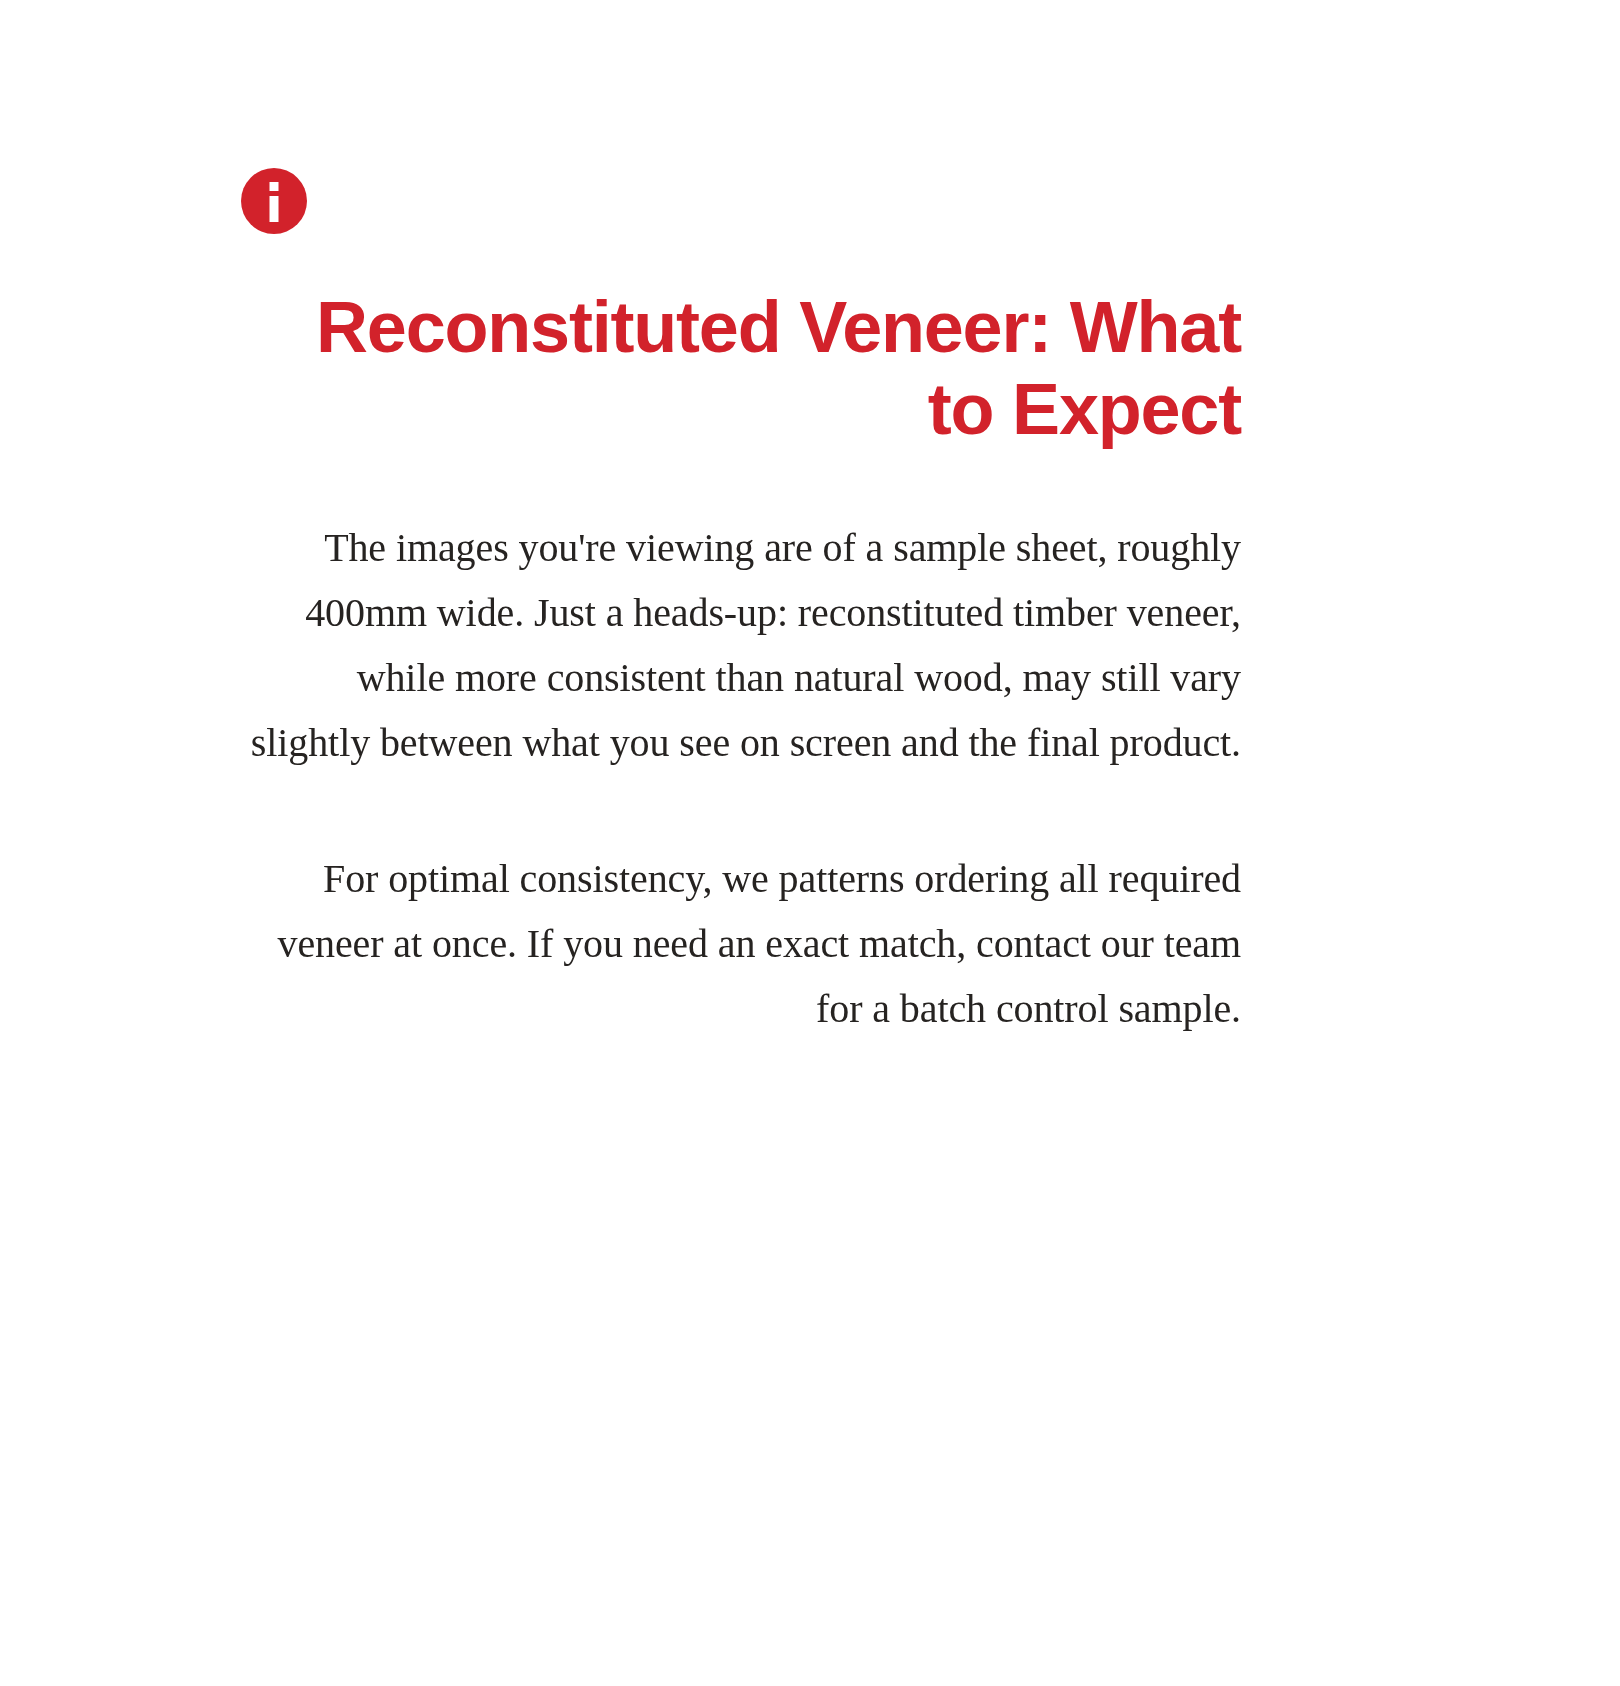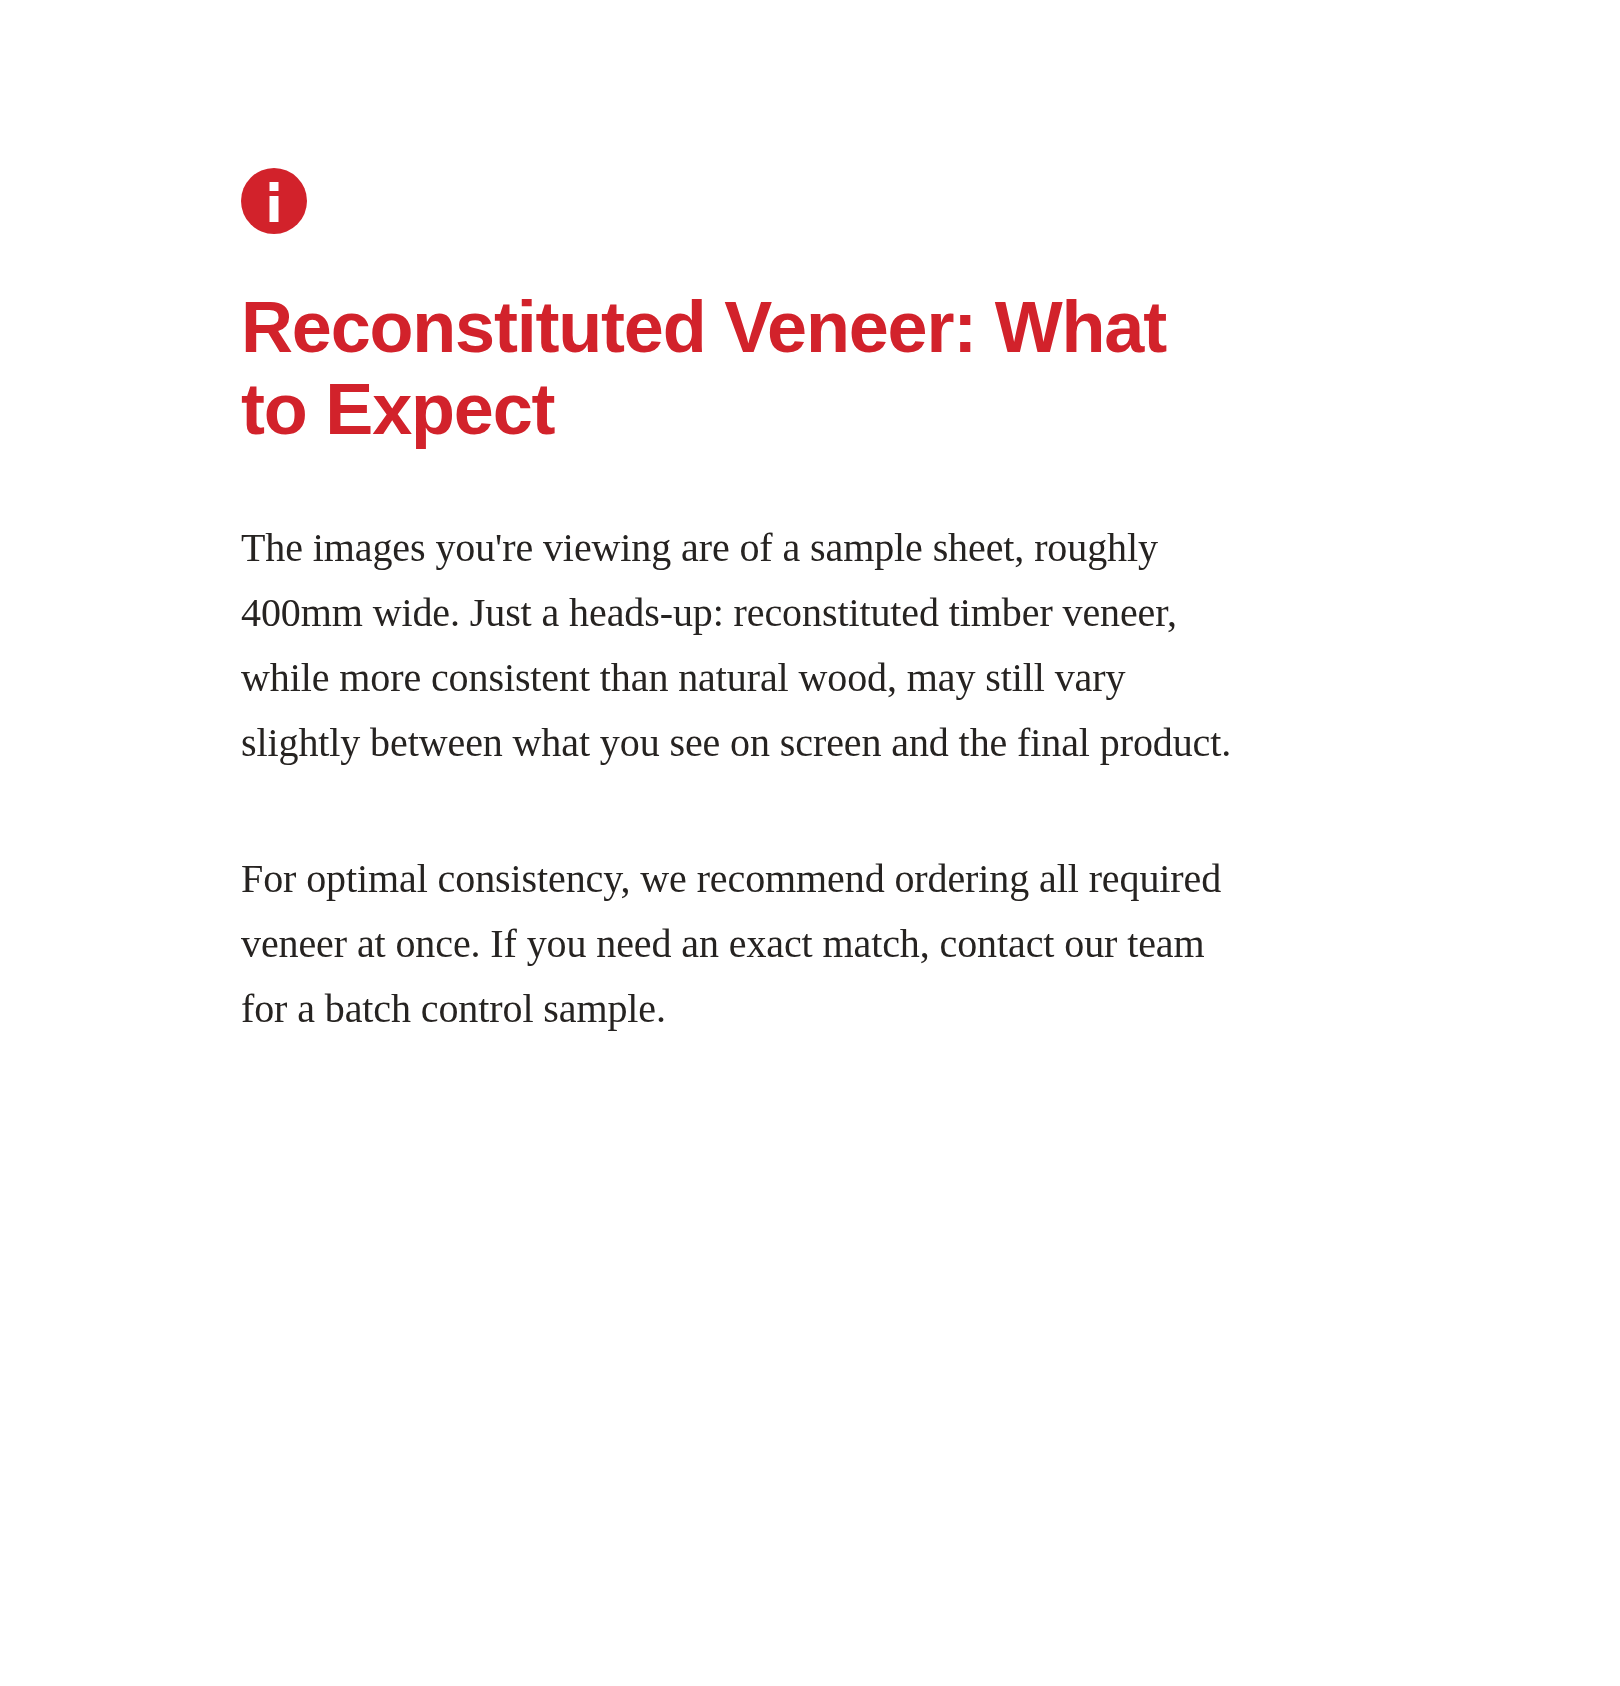--- a/index.html
+++ b/index.html
@@ -20,6 +20,7 @@
     width: 1620px;
     height: 1686px;
     background: #ffffff;
+    text-align: right;
   }
 
   .info-card {

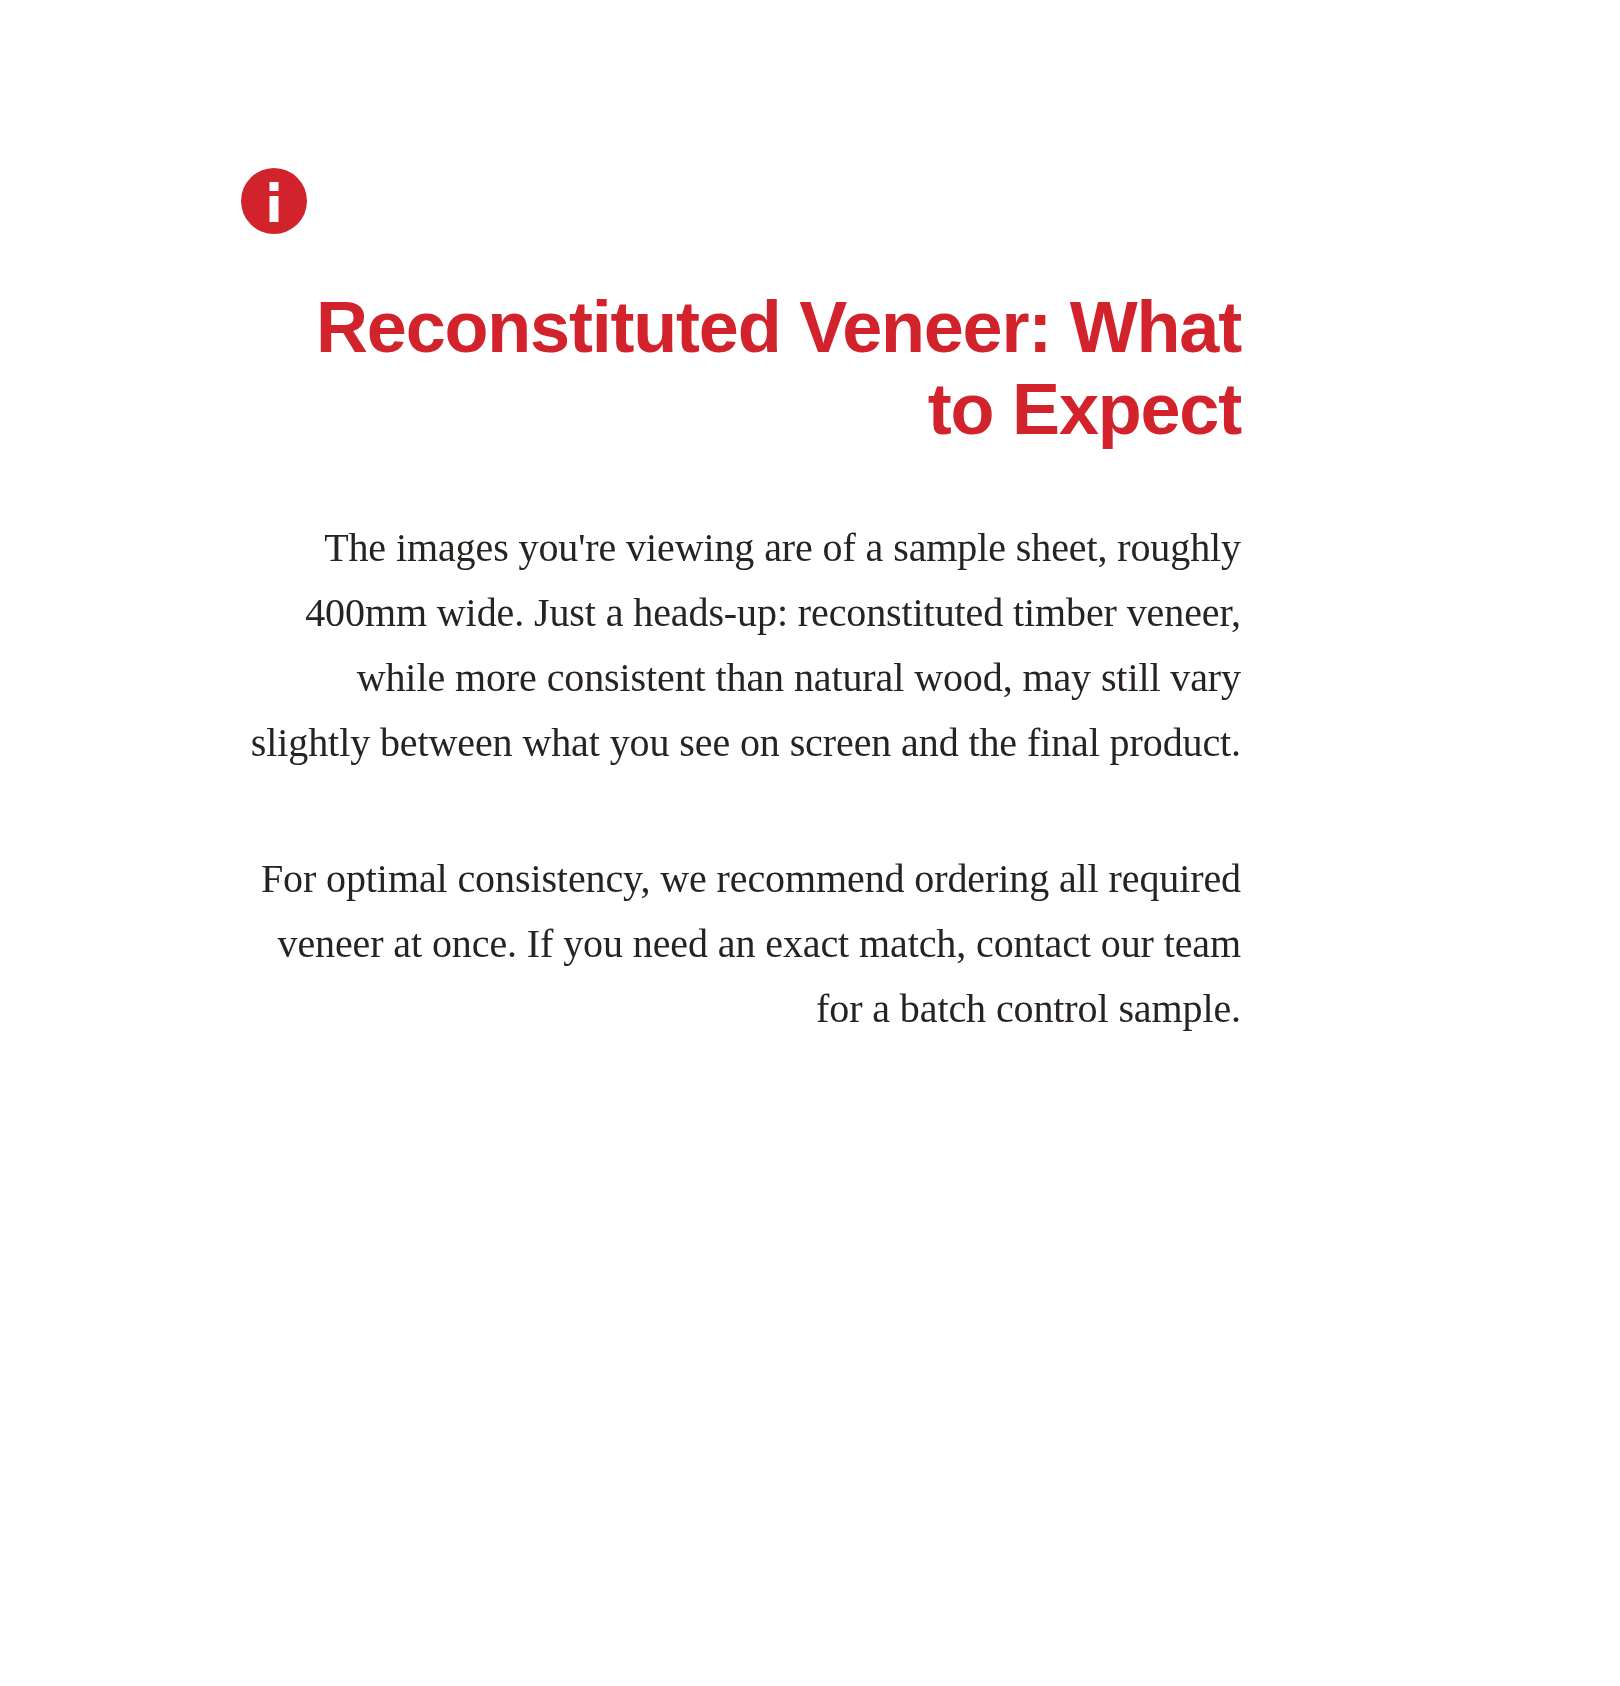--- a/index.html
+++ b/index.html
@@ -109,7 +109,7 @@
 
     <div class="card-body">
       <p>The images you're viewing are of a sample sheet, roughly 400mm wide. Just a heads-up: reconstituted timber veneer, while more consistent than natural wood, may still vary slightly between what you see on screen and the final product.</p>
-      <p>For optimal consistency, we recommend ordering all required veneer at once. If you need an exact match, contact our team for a batch control sample.</p>
+      <p>For optimal consistency, we patterns ordering all required veneer at once. If you need an exact match, contact our team for a batch control sample.</p>
     </div>
 
   </section>

